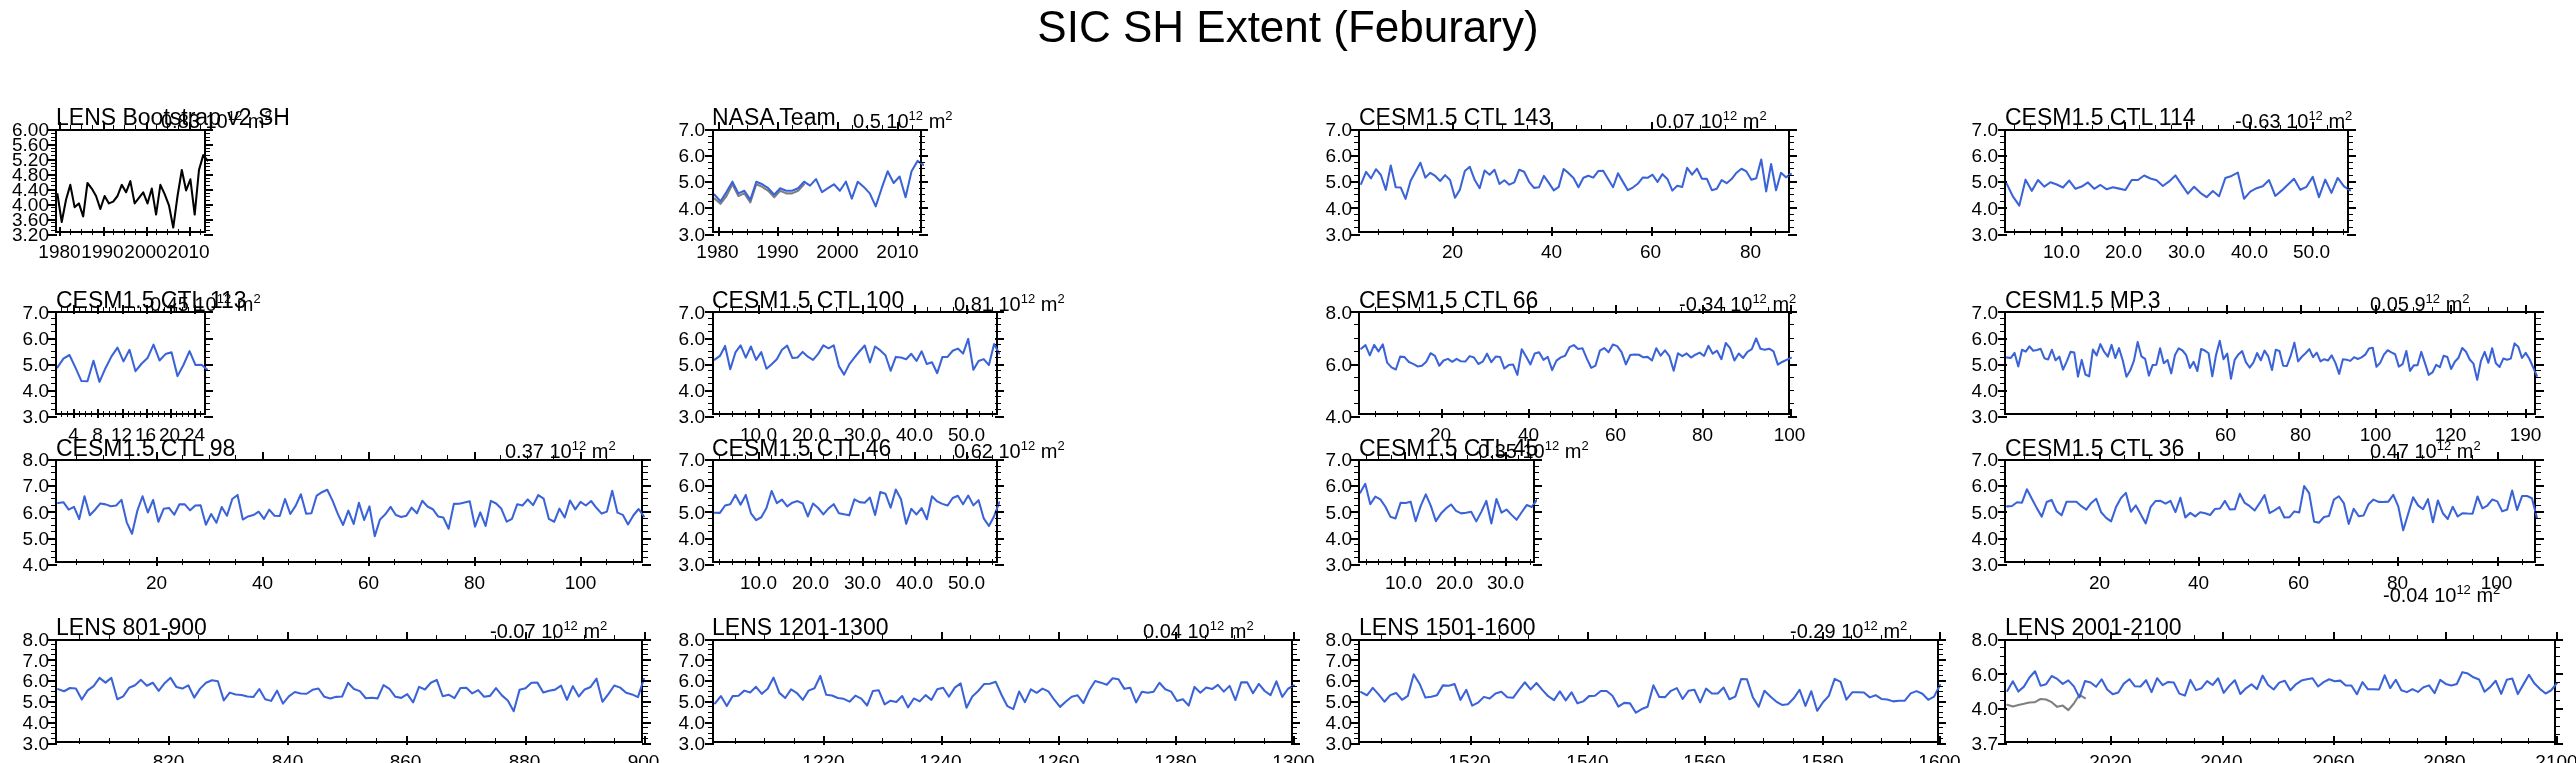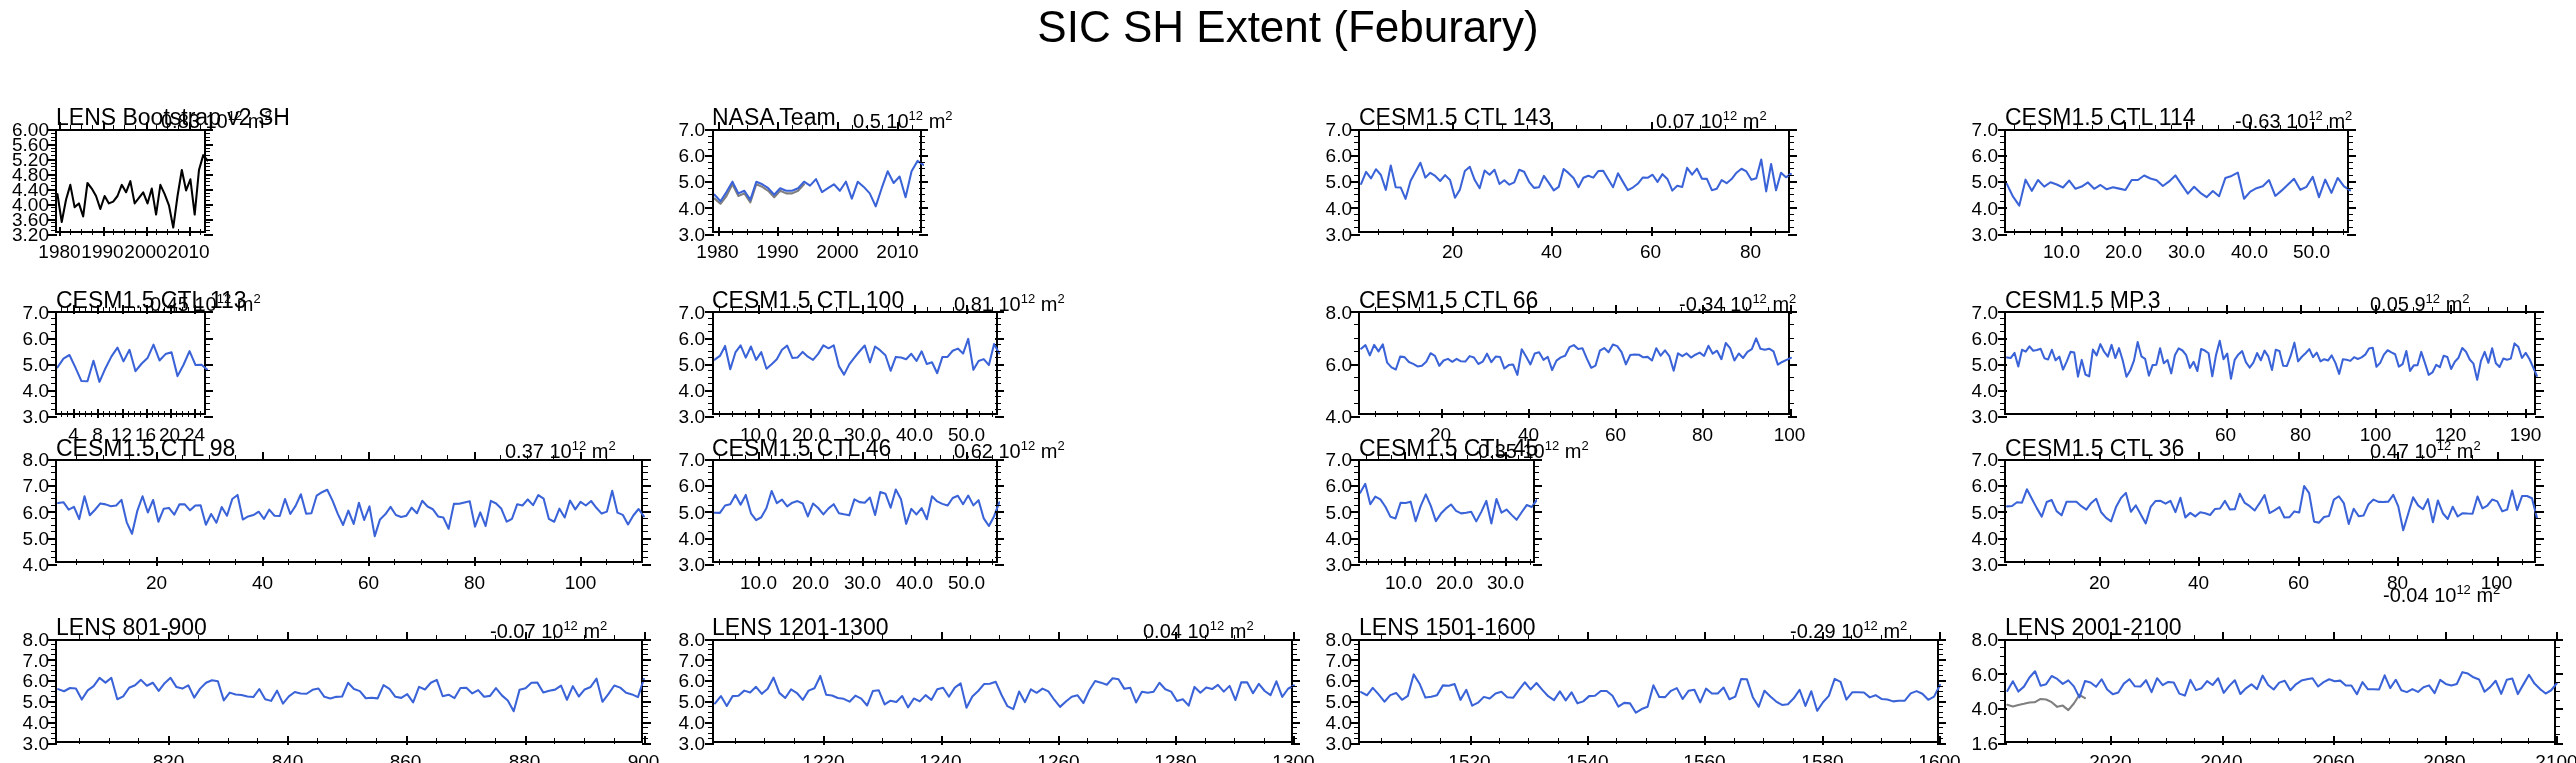--- a/index.html
+++ b/index.html
@@ -1612,7 +1612,7 @@
       <div class="ylab" style="left: 1943px; top: 699px; width: 55px;">4.0</div>
       <div style="position: absolute; background: rgb(0, 0, 0); left: 1998px; top: 708px; width: 9px; height: 2px;"></div>
       <div style="position: absolute; background: rgb(0, 0, 0); left: 2554px; top: 708px; width: 9px; height: 2px;"></div>
-      <div class="ylab" style="left: 1943px; top: 734px; width: 55px;">1.6</div>
+      <div class="ylab" style="left: 1943px; top: 734px; width: 55px;">3.7</div>
       <div style="position: absolute; background: rgb(0, 0, 0); left: 1998px; top: 743px; width: 9px; height: 2px;"></div>
       <div style="position: absolute; background: rgb(0, 0, 0); left: 2554px; top: 743px; width: 9px; height: 2px;"></div>
       <div style="position: absolute; background: rgb(0, 0, 0); left: 2000px; top: 647px; width: 6px; height: 1px;"></div>

